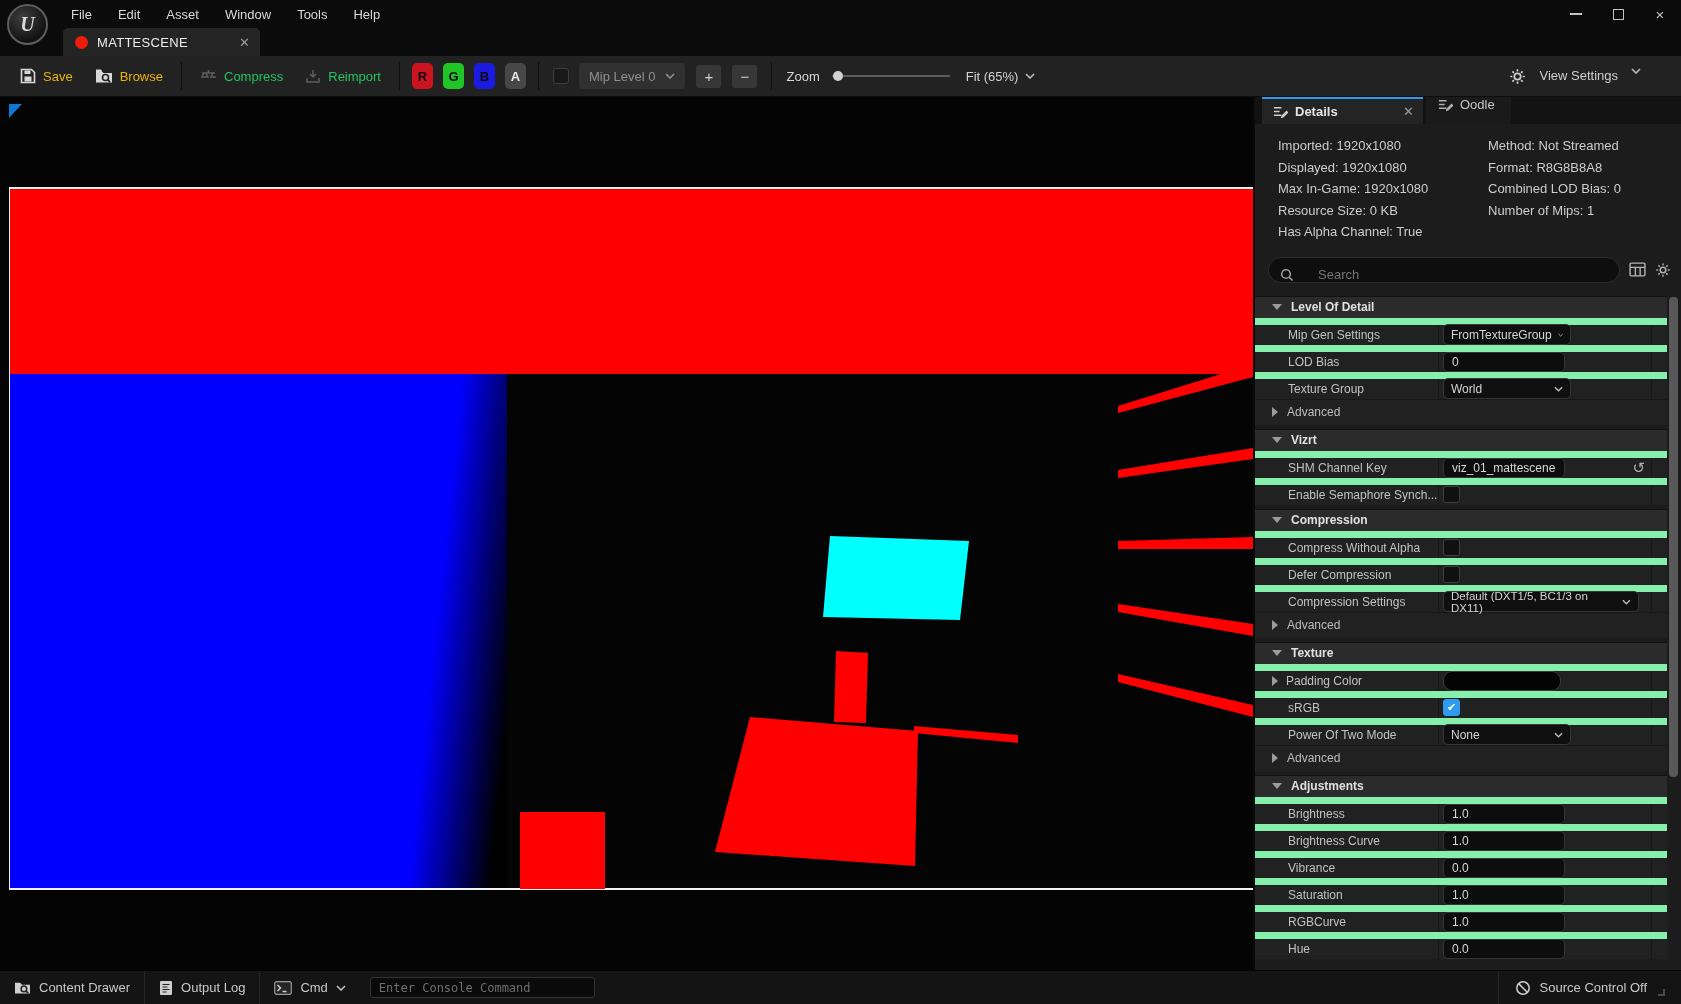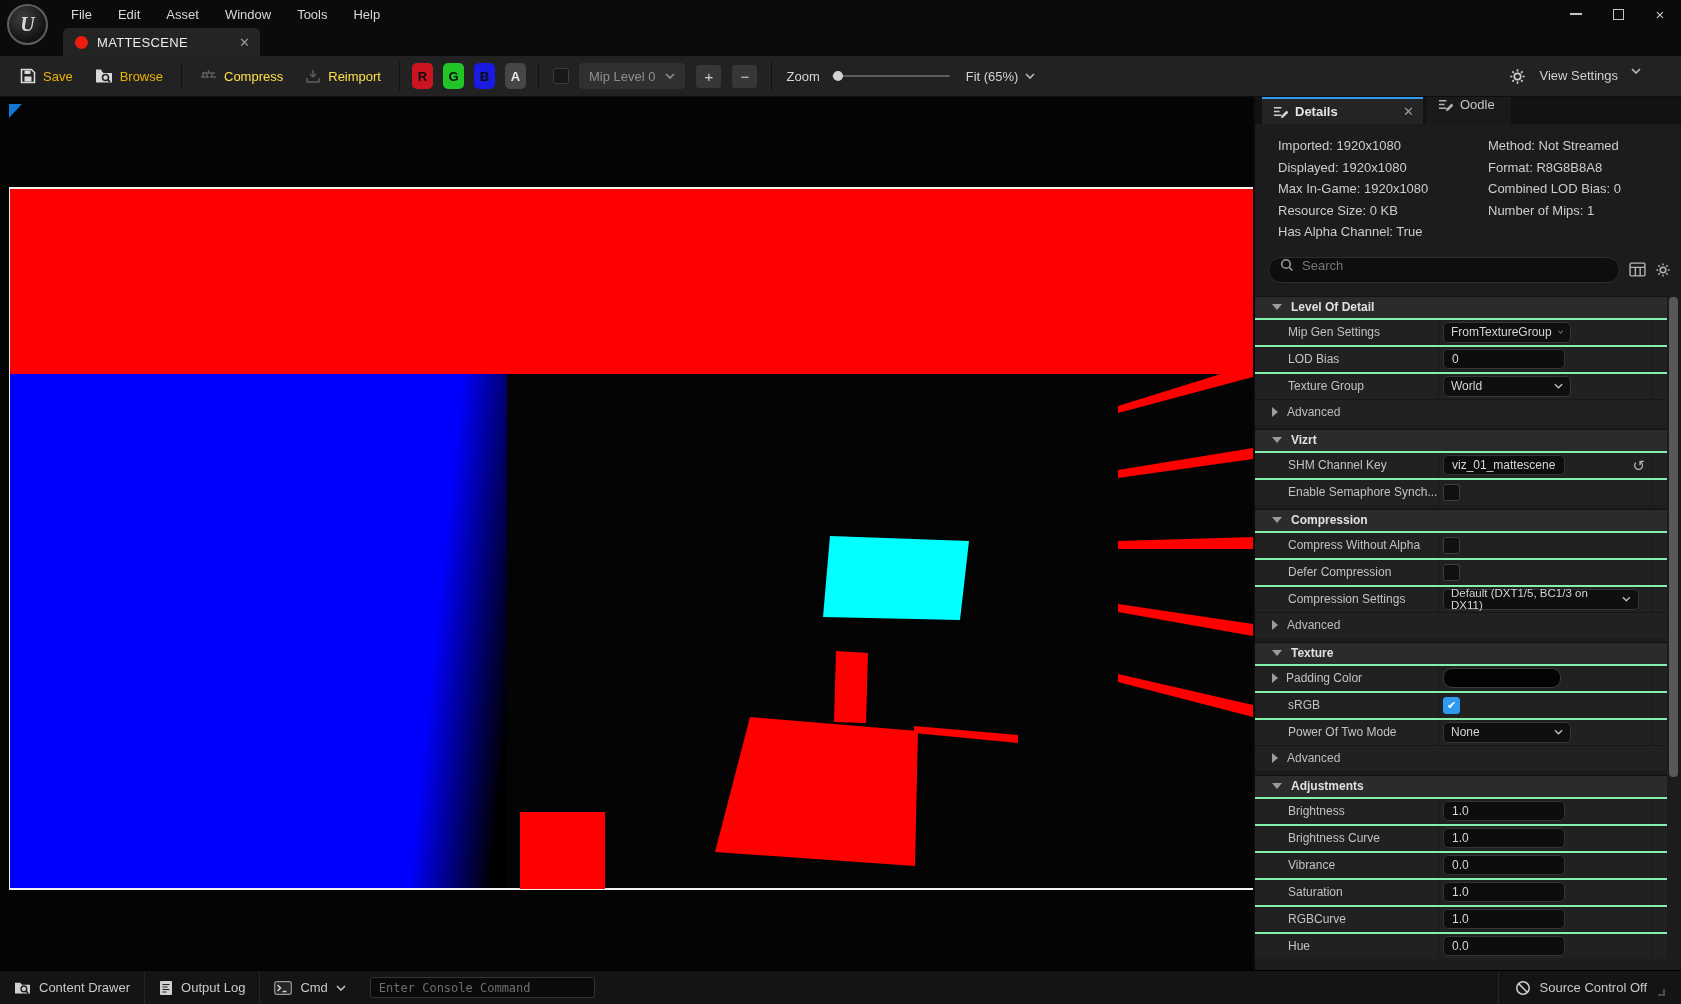--- a/index.html
+++ b/index.html
@@ -32,7 +32,7 @@
   .toolbar { height:41px; background:#222222; display:flex; align-items:center; padding:0 8px 0 10px; gap:2px;
     border-bottom:1px solid #0d0d0d; flex:0 0 auto; }
   .tbtn { display:flex; align-items:center; gap:7px; color:#eab308; font-size:13px; padding:0 10px; height:30px; border-radius:3px; }
-  .tbtn.disabled { color:#fde047; }
+  .tbtn.disabled { color:#22c55e; }
   .tsep { width:1px; height:28px; background:#101010; margin:0 6px; }
   .chan { width:21px; height:26px; border-radius:5px; display:flex; align-items:center; justify-content:center;
     font-weight:bold; font-size:13px; color:#0d0d0d; margin:0 4px; }

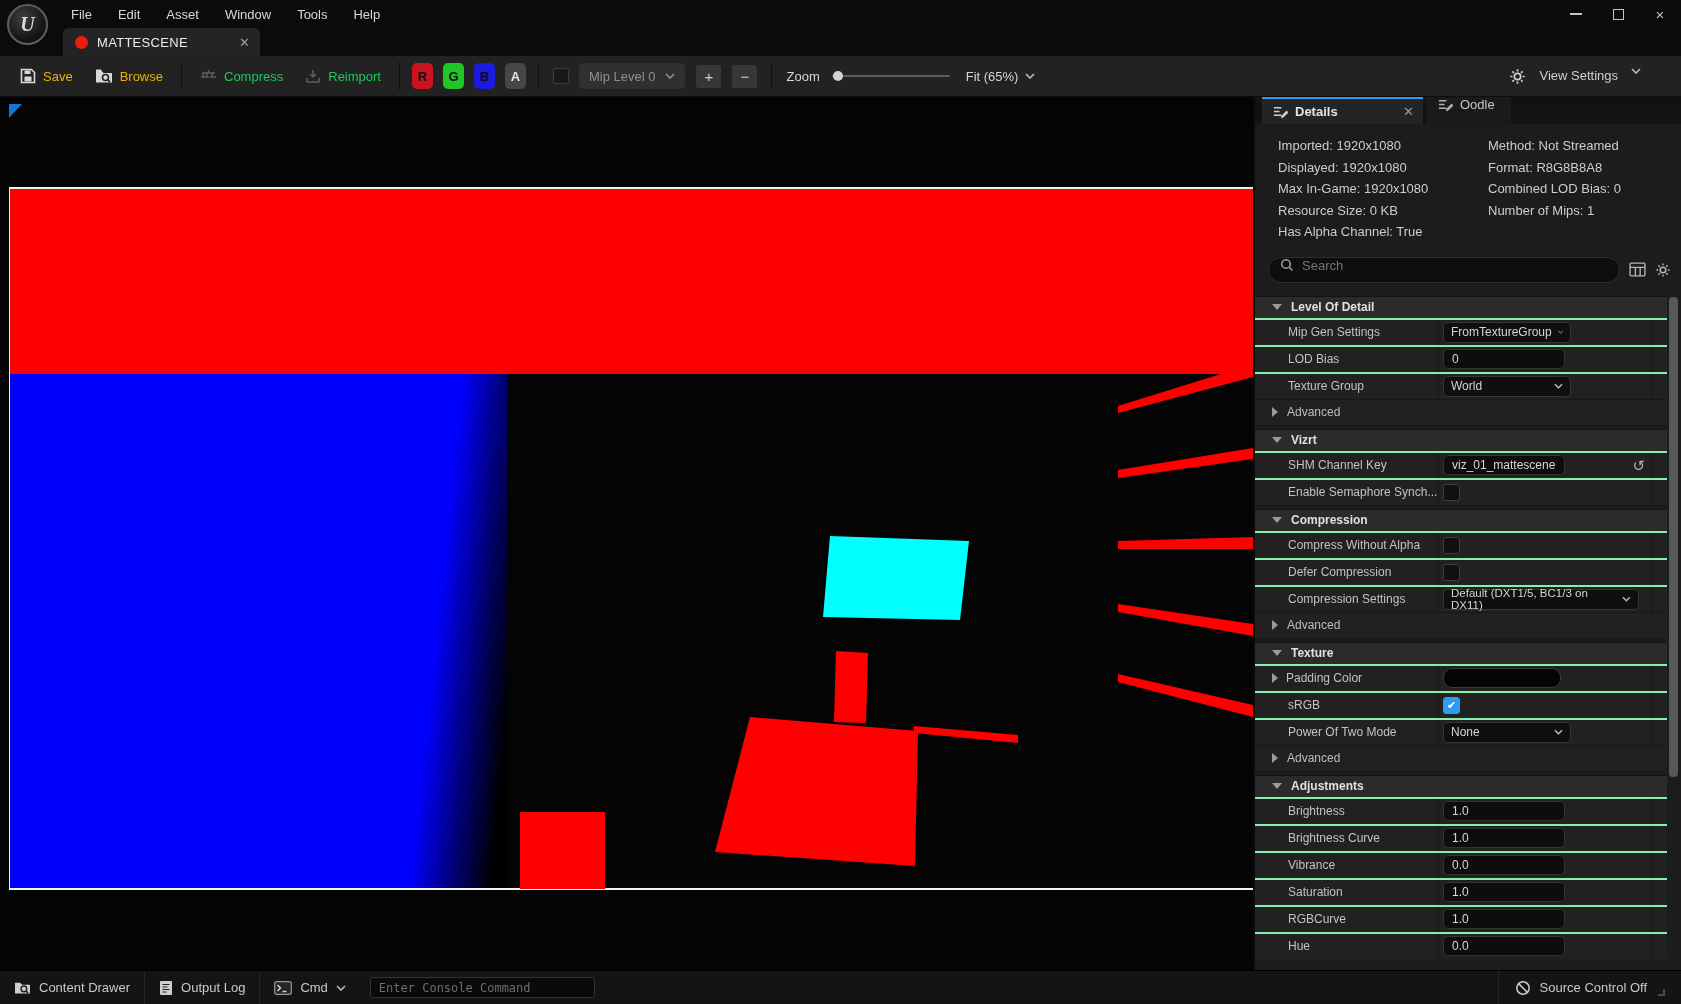--- a/index.html
+++ b/index.html
@@ -76,7 +76,7 @@
   .infocol1 { width:210px; } .infocol2 { flex:1; }
   .searchrow { display:flex; align-items:center; gap:9px; padding:2px 10px 9px 13px; flex:0 0 auto; }
   .searchpill { flex:1; height:26px; border-radius:13px; background:#0e0e0e; border:1px solid #2d2d2d;
-    display:flex; align-items:flex-start; gap:8px; padding:0 11px; }
+    display:flex; align-items:flex-end; gap:24px; padding:0 11px; }
   .searchpill input { flex:1; background:transparent; border:none; outline:none; color:#bdbdbd; font-size:13px;
     font-family:"Liberation Sans", sans-serif; }
   .searchpill input::placeholder { color:#757575; }

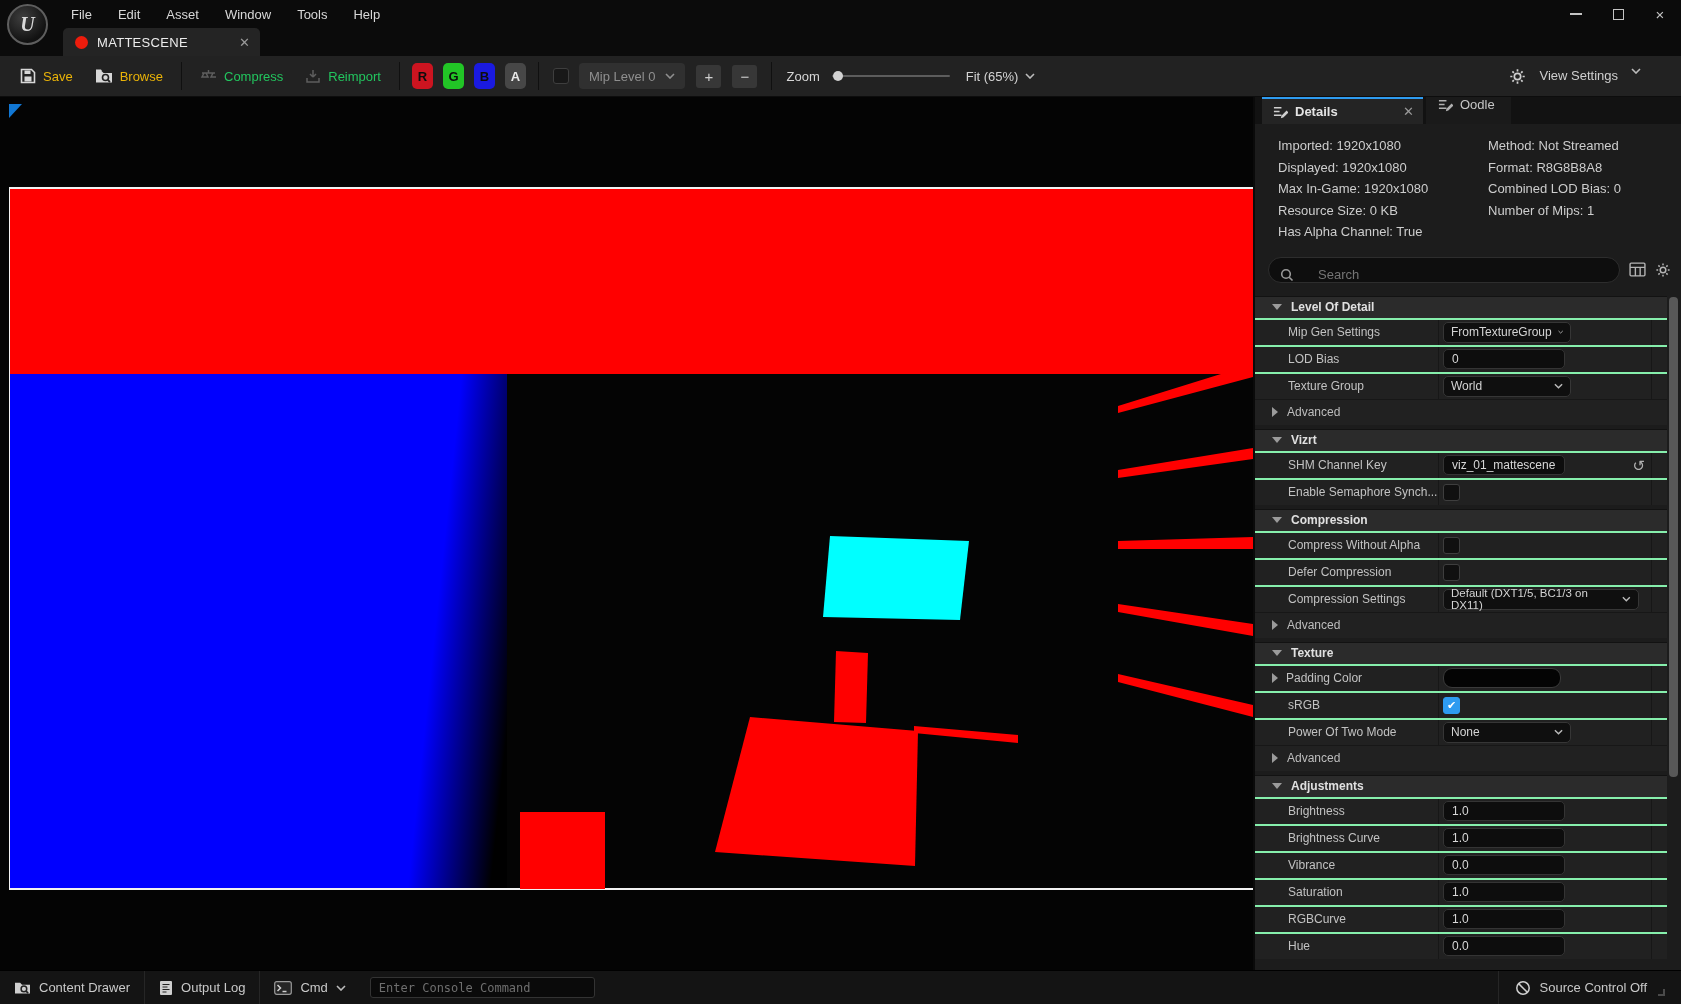--- a/index.html
+++ b/index.html
@@ -85,7 +85,7 @@
     padding-left:17px; color:#e0e0e0; font-size:12px; font-weight:bold; border-top:1px solid #121212; margin-right:14px; }
   .tri-d { width:0; height:0; border-left:5px solid transparent; border-right:5px solid transparent; border-top:6px solid #9b9b9b; }
   .tri-r { width:0; height:0; border-top:5px solid transparent; border-bottom:5px solid transparent; border-left:6px solid #9b9b9b; }
-  .prow { height:27px; background:#212121; border-top:2px solid #86efac; display:flex; align-items:center;
+  .prow { height:27px; background:#212121; border-top:7px solid #86efac; display:flex; align-items:center;
     position:relative; margin-right:14px; }
   .prow::after { content:''; position:absolute; right:15px; top:0; bottom:0; width:1px; background:#171717; }
   .plabel { width:183px; flex:0 0 auto; padding-left:33px; color:#c2c2c2; font-size:12px; white-space:nowrap;

